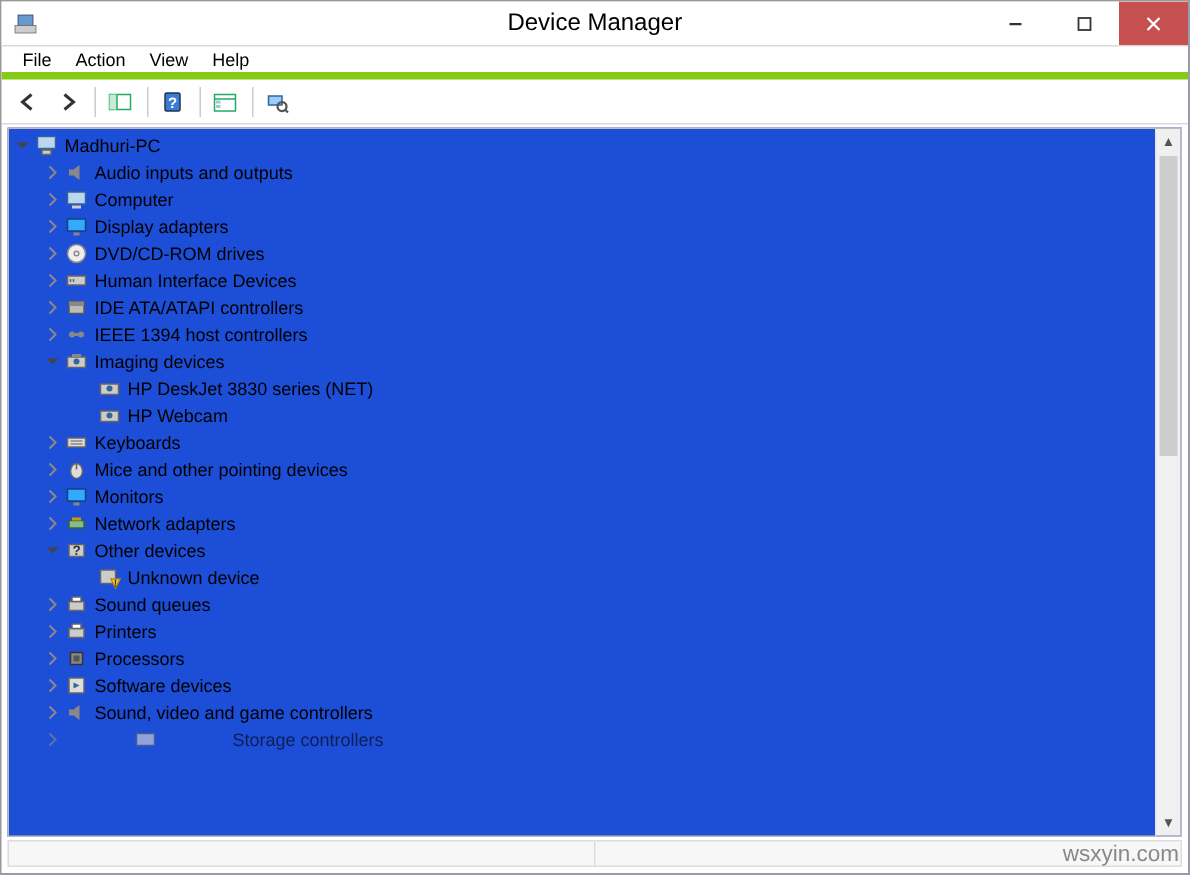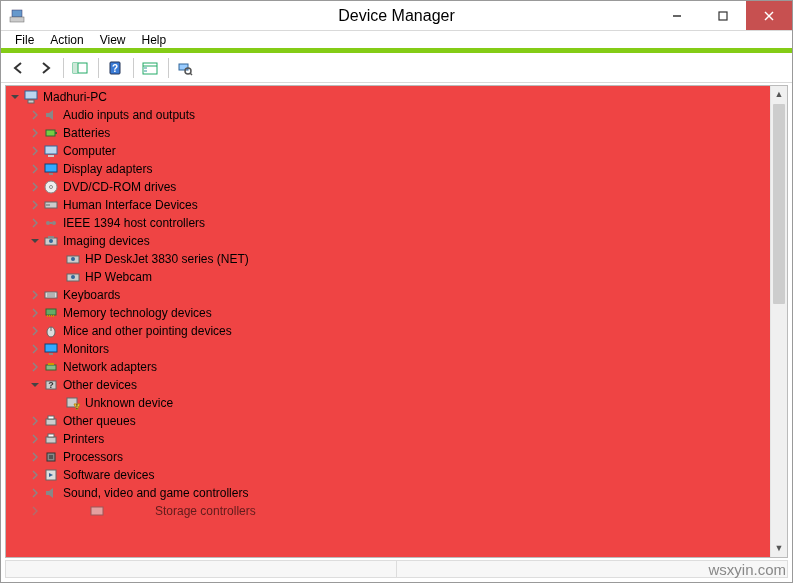--- a/index.html
+++ b/index.html
@@ -85,7 +85,7 @@
       position: absolute;
       top: 84px; left: 4px; right: 4px; bottom: 24px;
       border: 1px solid #bbb;
-      background: #ef4444;
+      background: #1d4ed8;
       display: flex;
     }
     .tree {

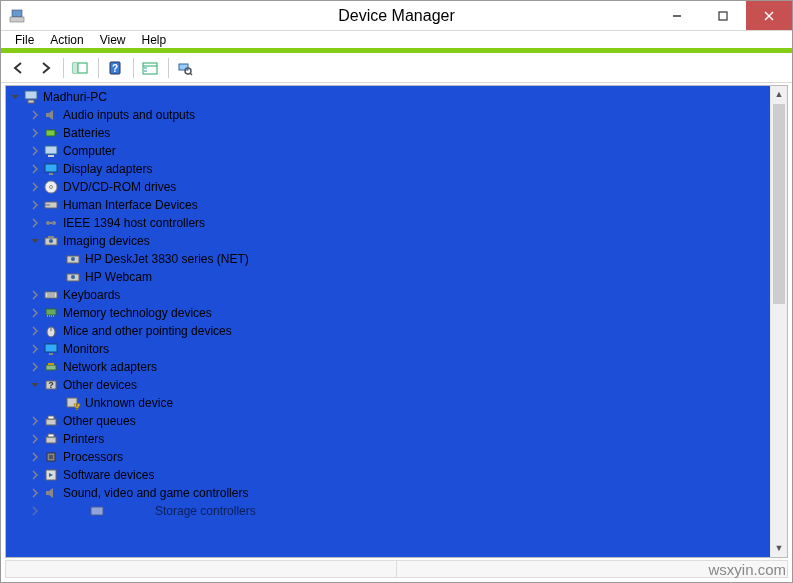--- a/index.html
+++ b/index.html
@@ -282,20 +282,6 @@
         </span>
       <span class="nicon">
           <svg width="16" height="16">
-            <rect x="3" y="5" width="9" height="6" fill="#7c4" stroke="#363"></rect>
-            <rect x="12" y="7" width="2" height="2" fill="#363"></rect>
-          </svg>
-        </span>
-      <span class="label">Batteries</span>
-    </div>
-    <div class="row indent1">
-      <span class="expander">
-          <svg width="10" height="10" viewBox="0 0 10 10">
-            <path d="M3 1 L7 5 L3 9" fill="none" stroke="#888" stroke-width="1.4"></path>
-          </svg>
-        </span>
-      <span class="nicon">
-          <svg width="16" height="16">
             <rect x="2" y="3" width="12" height="8" fill="#bcd6f0" stroke="#369"></rect>
             <rect x="5" y="12" width="6" height="2" fill="#ccc"></rect>
           </svg>

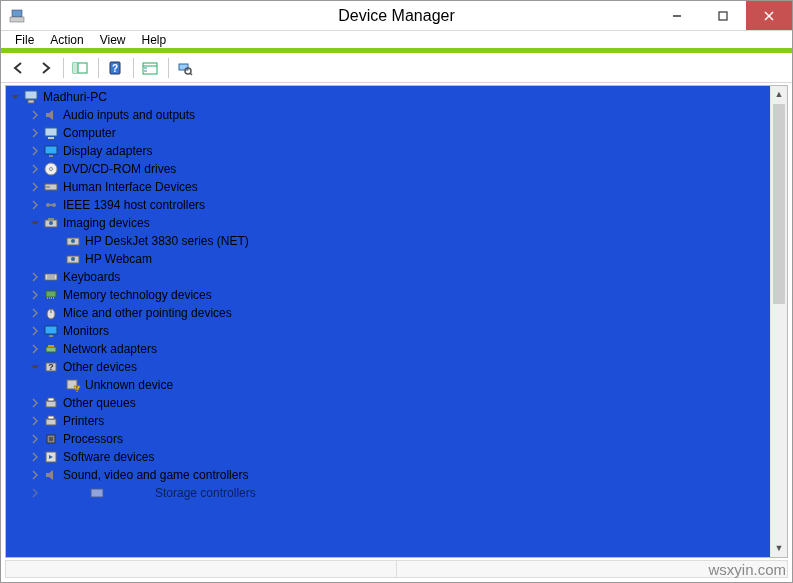--- a/index.html
+++ b/index.html
@@ -339,6 +339,20 @@
         </span>
       <span class="nicon">
           <svg width="16" height="16">
+            <rect x="3" y="4" width="10" height="8" fill="#bbb" stroke="#555"></rect>
+            <rect x="3" y="4" width="10" height="3" fill="#888"></rect>
+          </svg>
+        </span>
+      <span class="label">IDE ATA/ATAPI controllers</span>
+    </div>
+    <div class="row indent1">
+      <span class="expander">
+          <svg width="10" height="10" viewBox="0 0 10 10">
+            <path d="M3 1 L7 5 L3 9" fill="none" stroke="#888" stroke-width="1.4"></path>
+          </svg>
+        </span>
+      <span class="nicon">
+          <svg width="16" height="16">
             <circle cx="5" cy="8" r="2" fill="#888"></circle>
             <circle cx="11" cy="8" r="2" fill="#888"></circle>
             <line x1="7" y1="8" x2="9" y2="8" stroke="#888" stroke-width="2"></line>

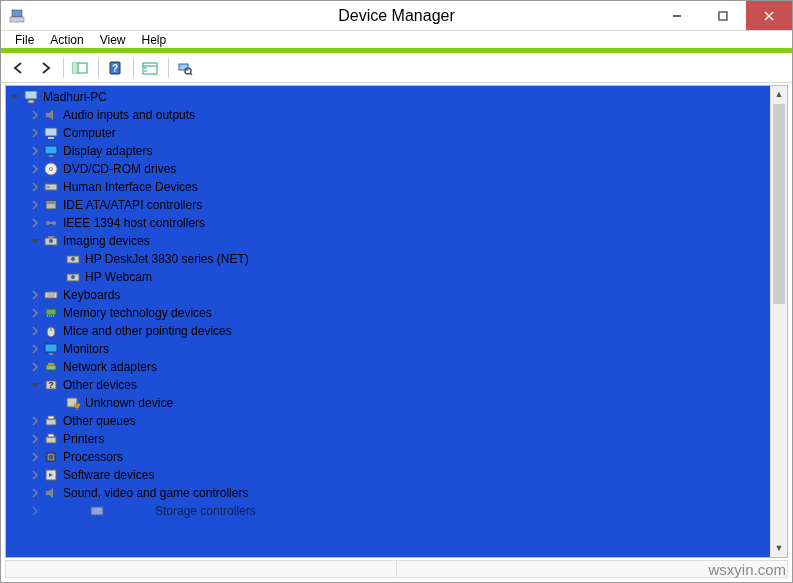--- a/index.html
+++ b/index.html
@@ -420,23 +420,6 @@
         </span>
       <span class="nicon">
           <svg width="16" height="16">
-            <rect x="3" y="4" width="10" height="6" fill="#6a6" stroke="#363"></rect>
-            <rect x="4" y="10" width="1" height="2" fill="#c90"></rect>
-            <rect x="6" y="10" width="1" height="2" fill="#c90"></rect>
-            <rect x="8" y="10" width="1" height="2" fill="#c90"></rect>
-            <rect x="10" y="10" width="1" height="2" fill="#c90"></rect>
-          </svg>
-        </span>
-      <span class="label">Memory technology devices</span>
-    </div>
-    <div class="row indent1">
-      <span class="expander">
-          <svg width="10" height="10" viewBox="0 0 10 10">
-            <path d="M3 1 L7 5 L3 9" fill="none" stroke="#888" stroke-width="1.4"></path>
-          </svg>
-        </span>
-      <span class="nicon">
-          <svg width="16" height="16">
             <ellipse cx="8" cy="9" rx="4" ry="5" fill="#ddd" stroke="#666"></ellipse>
             <line x1="8" y1="4" x2="8" y2="8" stroke="#666"></line>
           </svg>

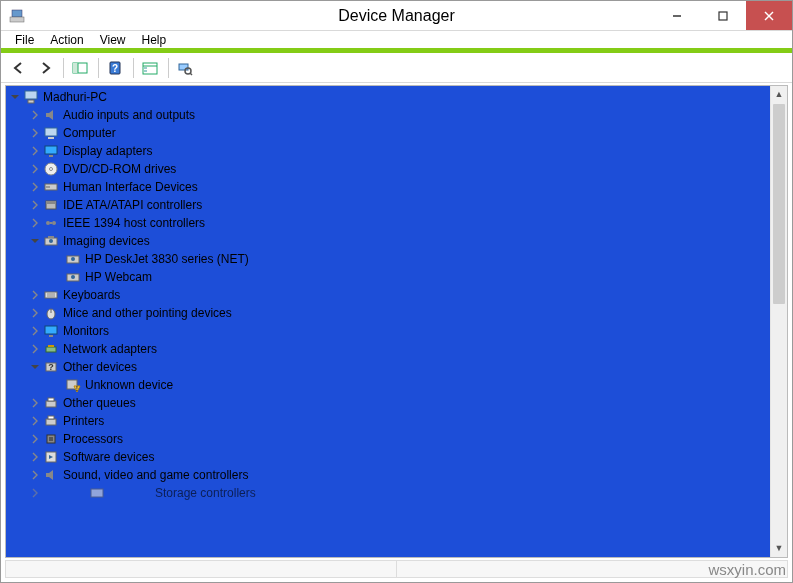--- a/index.html
+++ b/index.html
@@ -493,7 +493,7 @@
             <rect x="5" y="3" width="6" height="3" fill="#fff" stroke="#666"></rect>
           </svg>
         </span>
-      <span class="label">Other queues</span>
+      <span class="label">Sound queues</span>
     </div>
     <div class="row indent1">
       <span class="expander">

